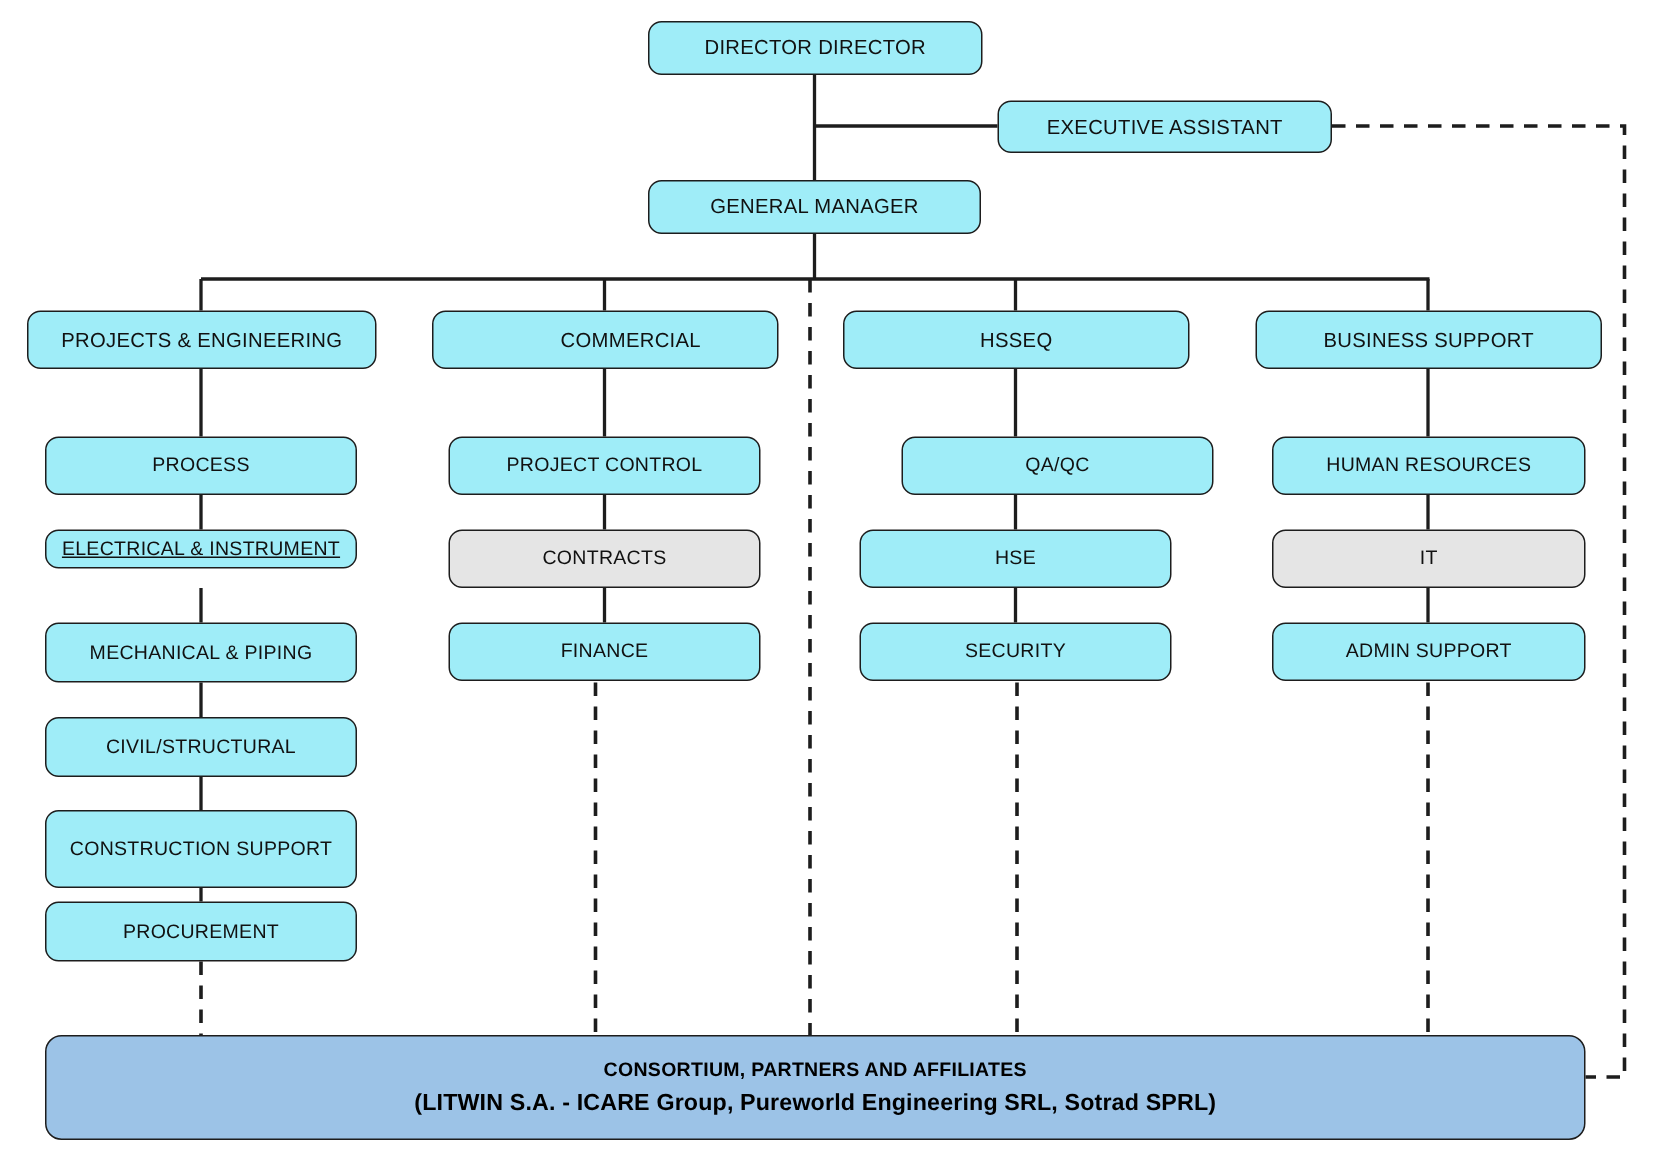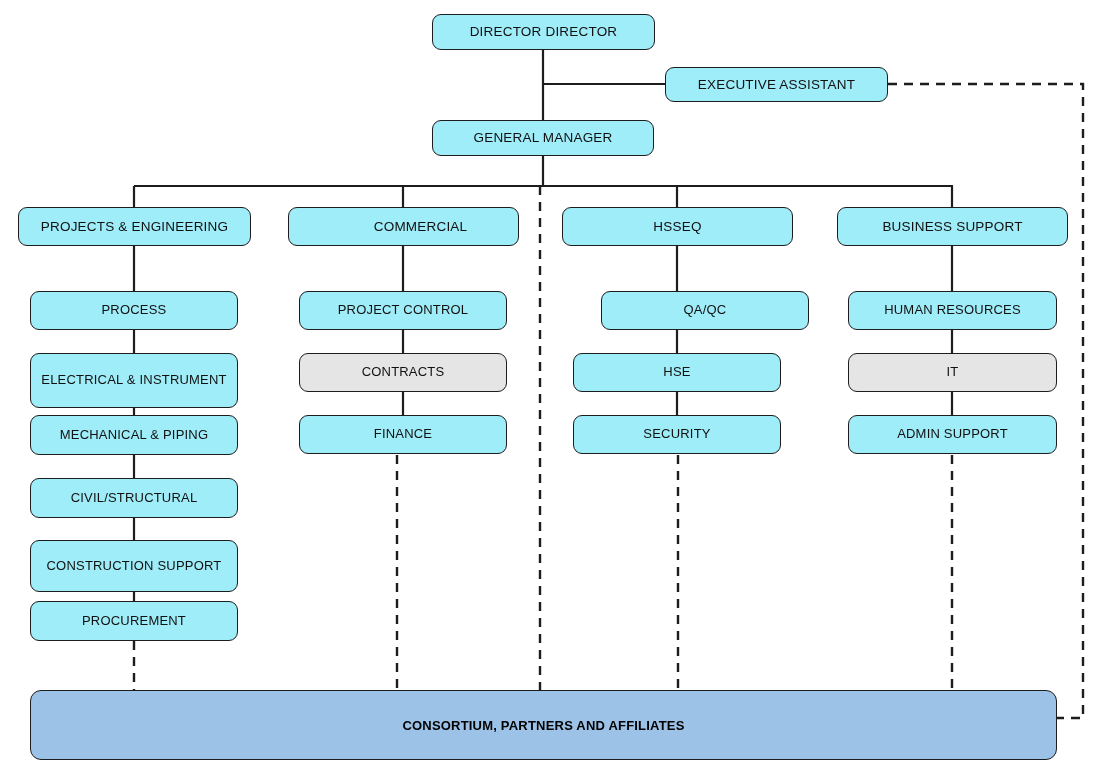--- a/index.html
+++ b/index.html
@@ -126,7 +126,7 @@
       <div class="node level-3" style="left: 30px; top: 291px; width: 208px; height: 39px; background: rgb(159, 237, 248); border-color: rgb(29, 29, 29);">
         <span>PROCESS</span>
       </div>
-      <div class="node level-3" style="left: 30px; top: 353px; width: 208px; height: 55px; background: rgb(159, 237, 248); border-color: rgb(29, 29, 29);">
+      <div class="node level-3" style="left: 30px; top: 353px; width: 208px; height: 26px; background: rgb(159, 237, 248); border-color: rgb(29, 29, 29); text-decoration: underline;">
         <span>ELECTRICAL &amp; INSTRUMENT</span>
       </div>
       <div class="node level-3" style="left: 30px; top: 415px; width: 208px; height: 40px; background: rgb(159, 237, 248); border-color: rgb(29, 29, 29);">

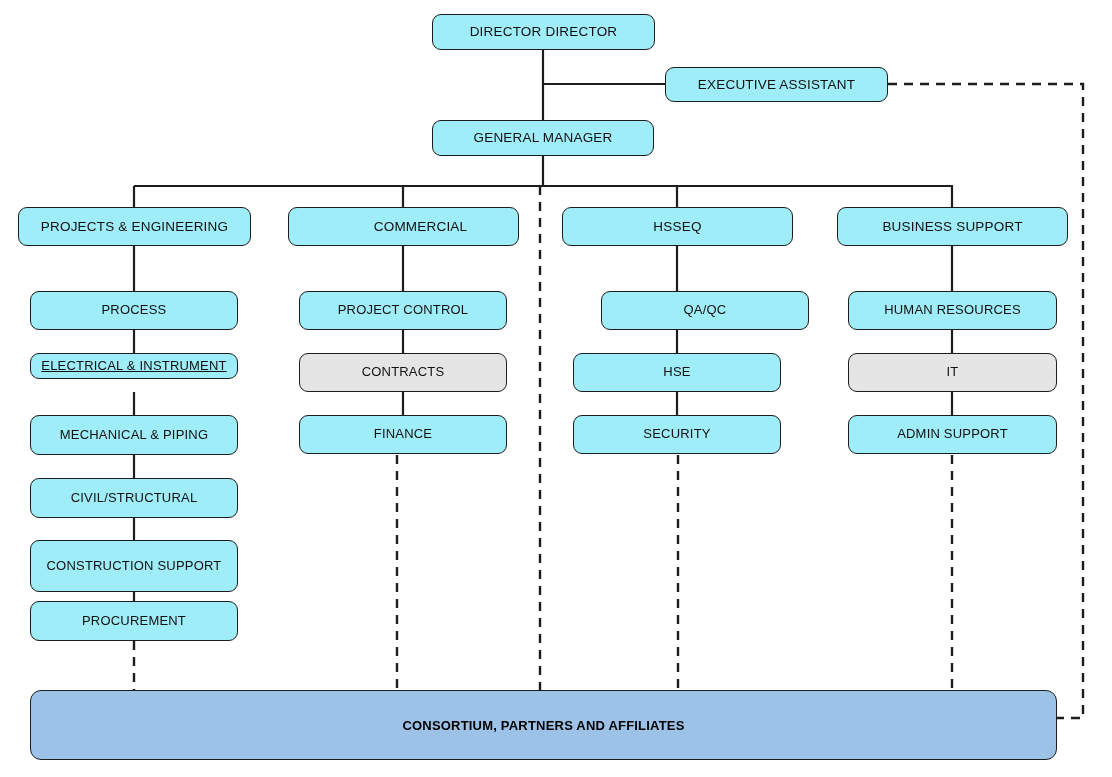--- a/index.html
+++ b/index.html
@@ -172,6 +172,7 @@
 
   <div class="banner" id="banner-host" style="left: 30px; top: 690px; width: 1027px; height: 70px; background: rgb(156, 195, 231); border-color: rgb(29, 29, 29);">
     <div class="banner-line-1">CONSORTIUM, PARTNERS AND AFFILIATES</div>
+    <div class="banner-line-2">(LITWIN S.A. - ICARE Group, Pureworld Engineering SRL, Sotrad SPRL)</div>
   </div>
 
 </div>

